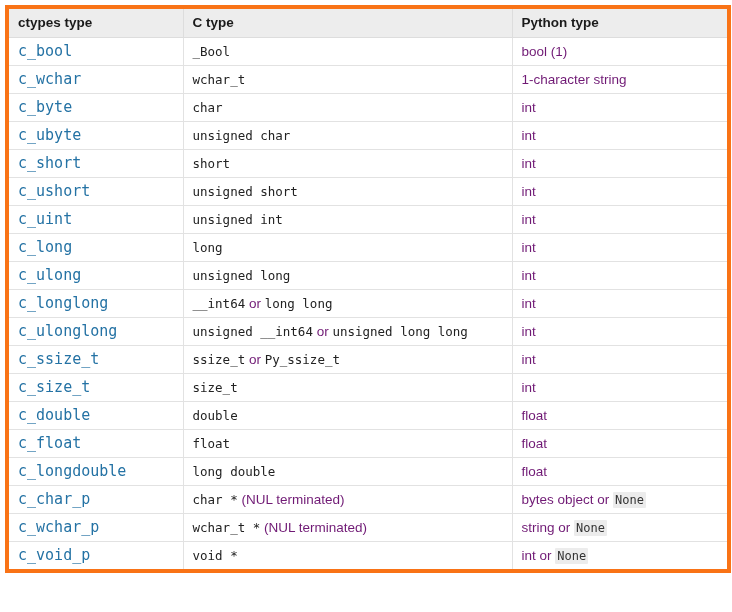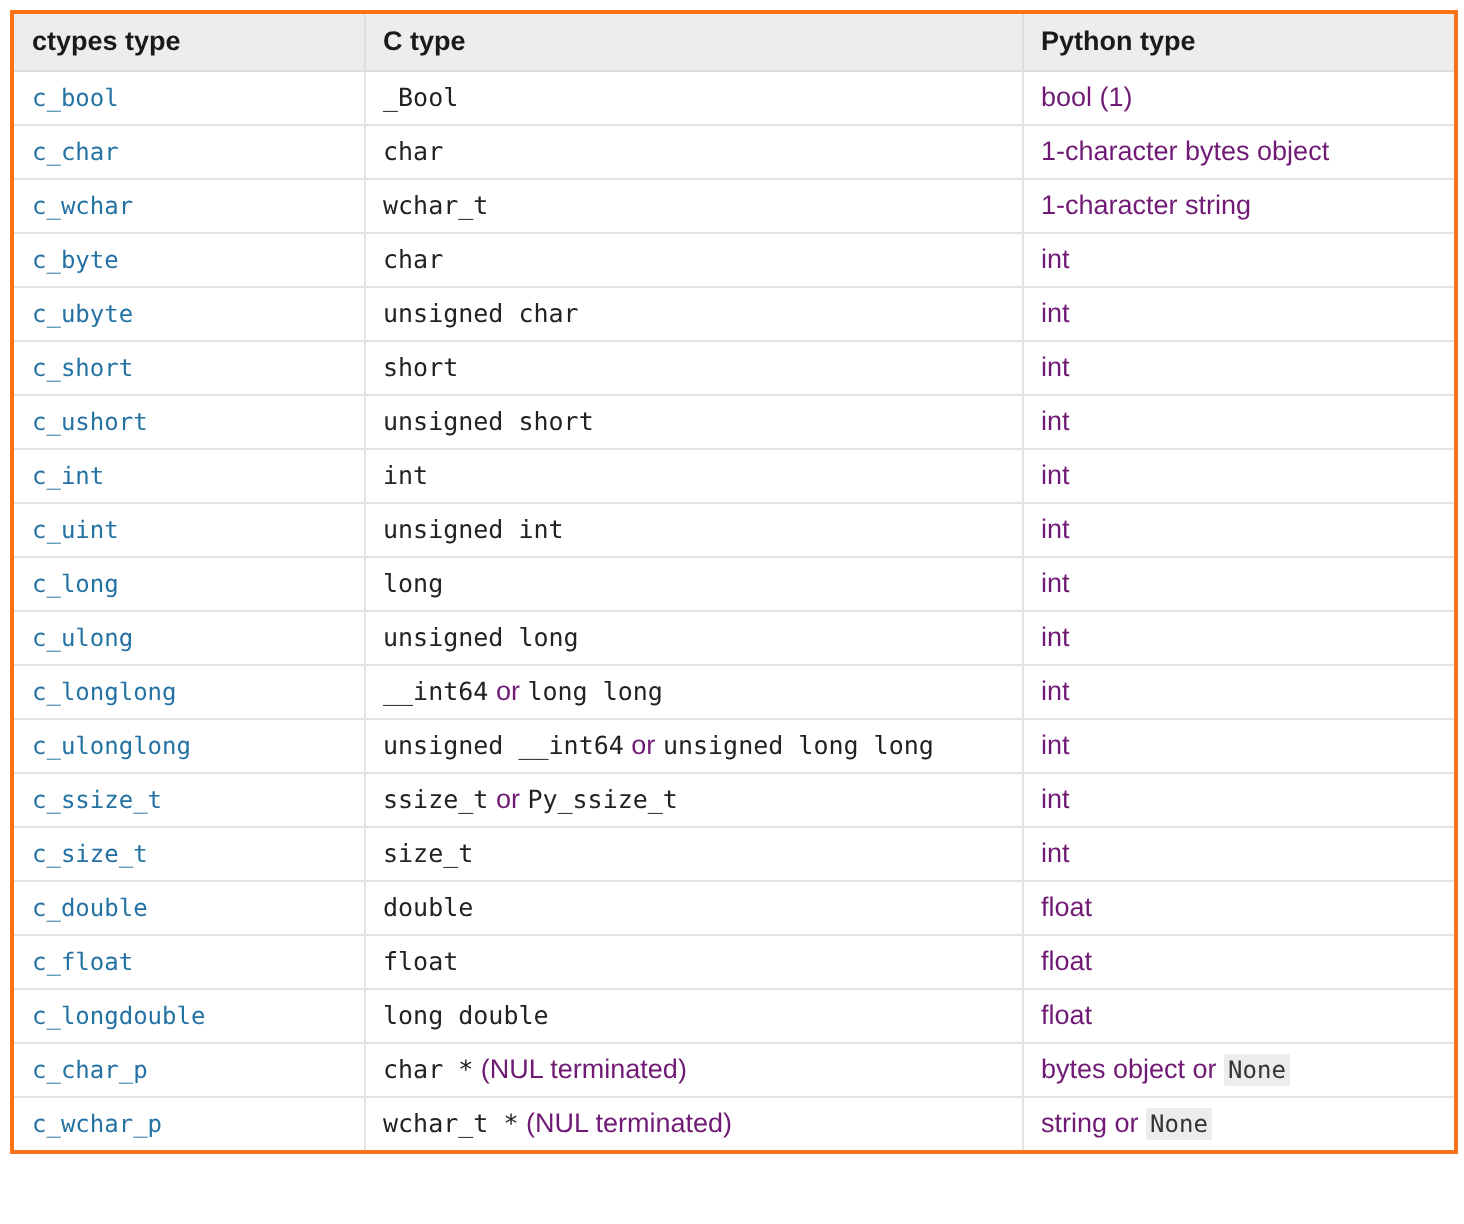--- a/index.html
+++ b/index.html
@@ -25,7 +25,7 @@
     border-collapse: collapse;
     width: 722px;
     table-layout: fixed;
-    border: 2px solid #f97316;
+    border: 4px solid #f97316;
     background: #ffffff;
   }
 

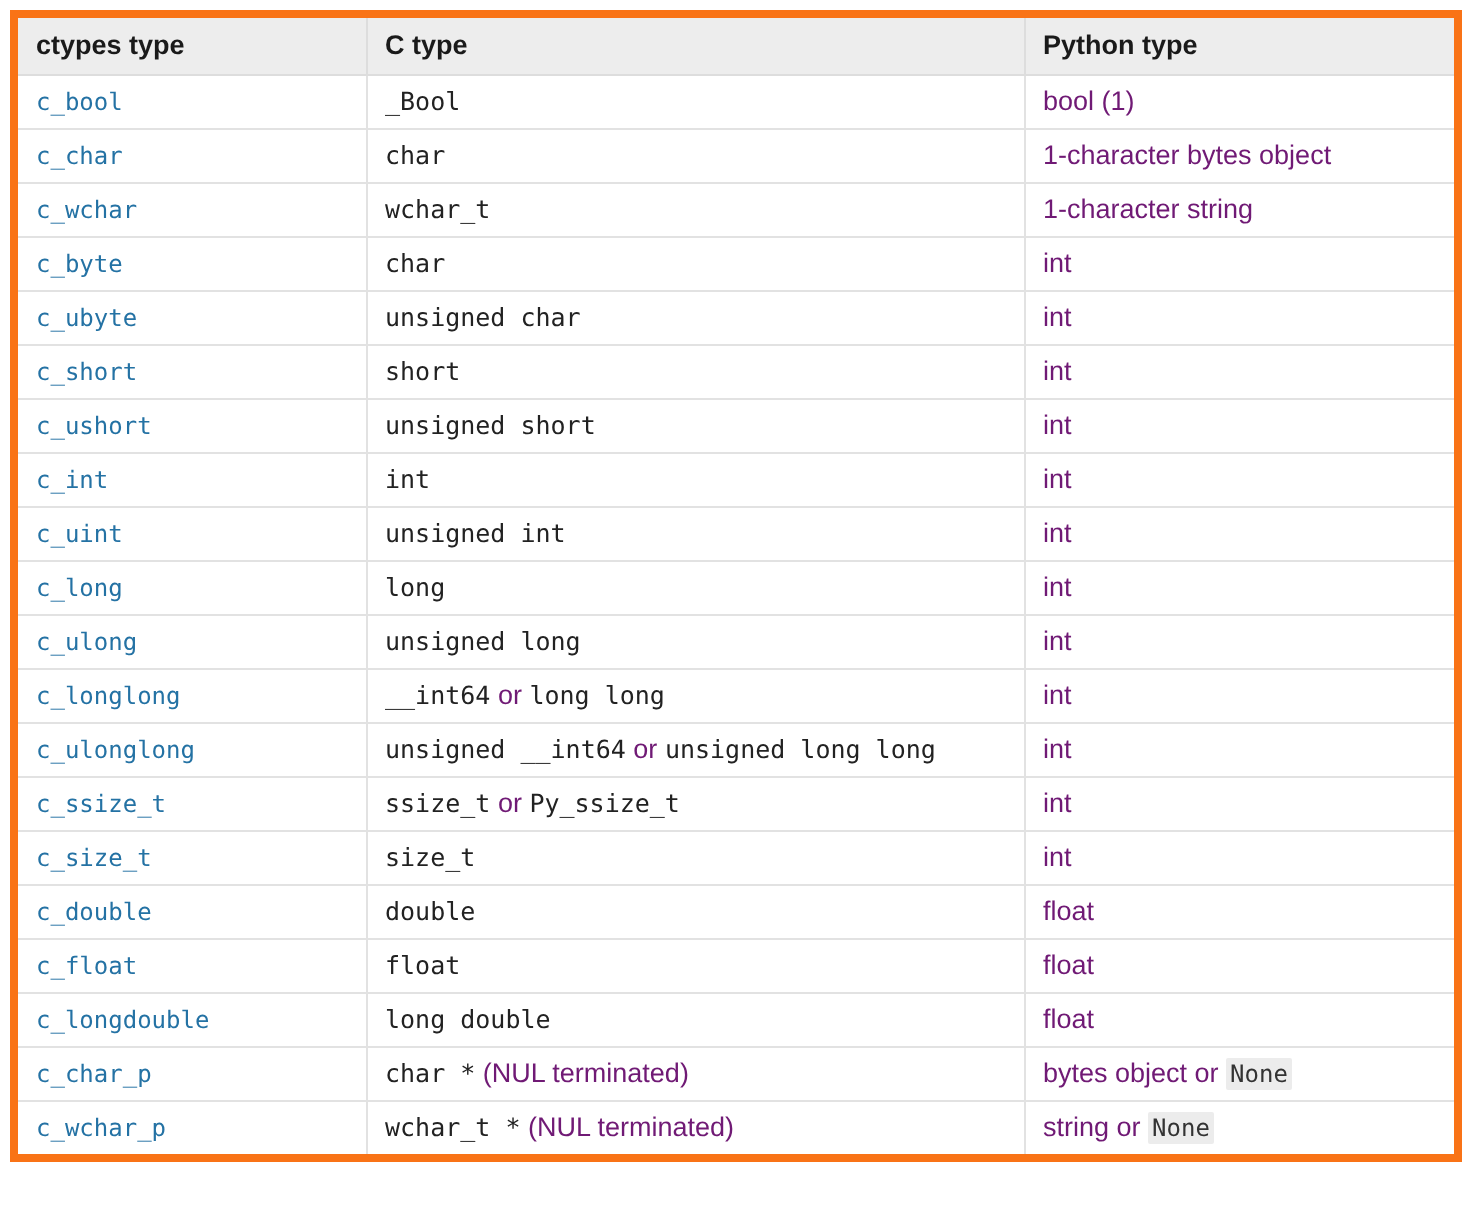--- a/index.html
+++ b/index.html
@@ -61,7 +61,7 @@
   
   .xref-link {
     font-family: "DejaVu Sans Mono", "Liberation Mono", monospace;
-    font-size: 12px;
+    font-size: 15px;
     color: #2472a4;
     text-decoration: none;
     letter-spacing: 0;

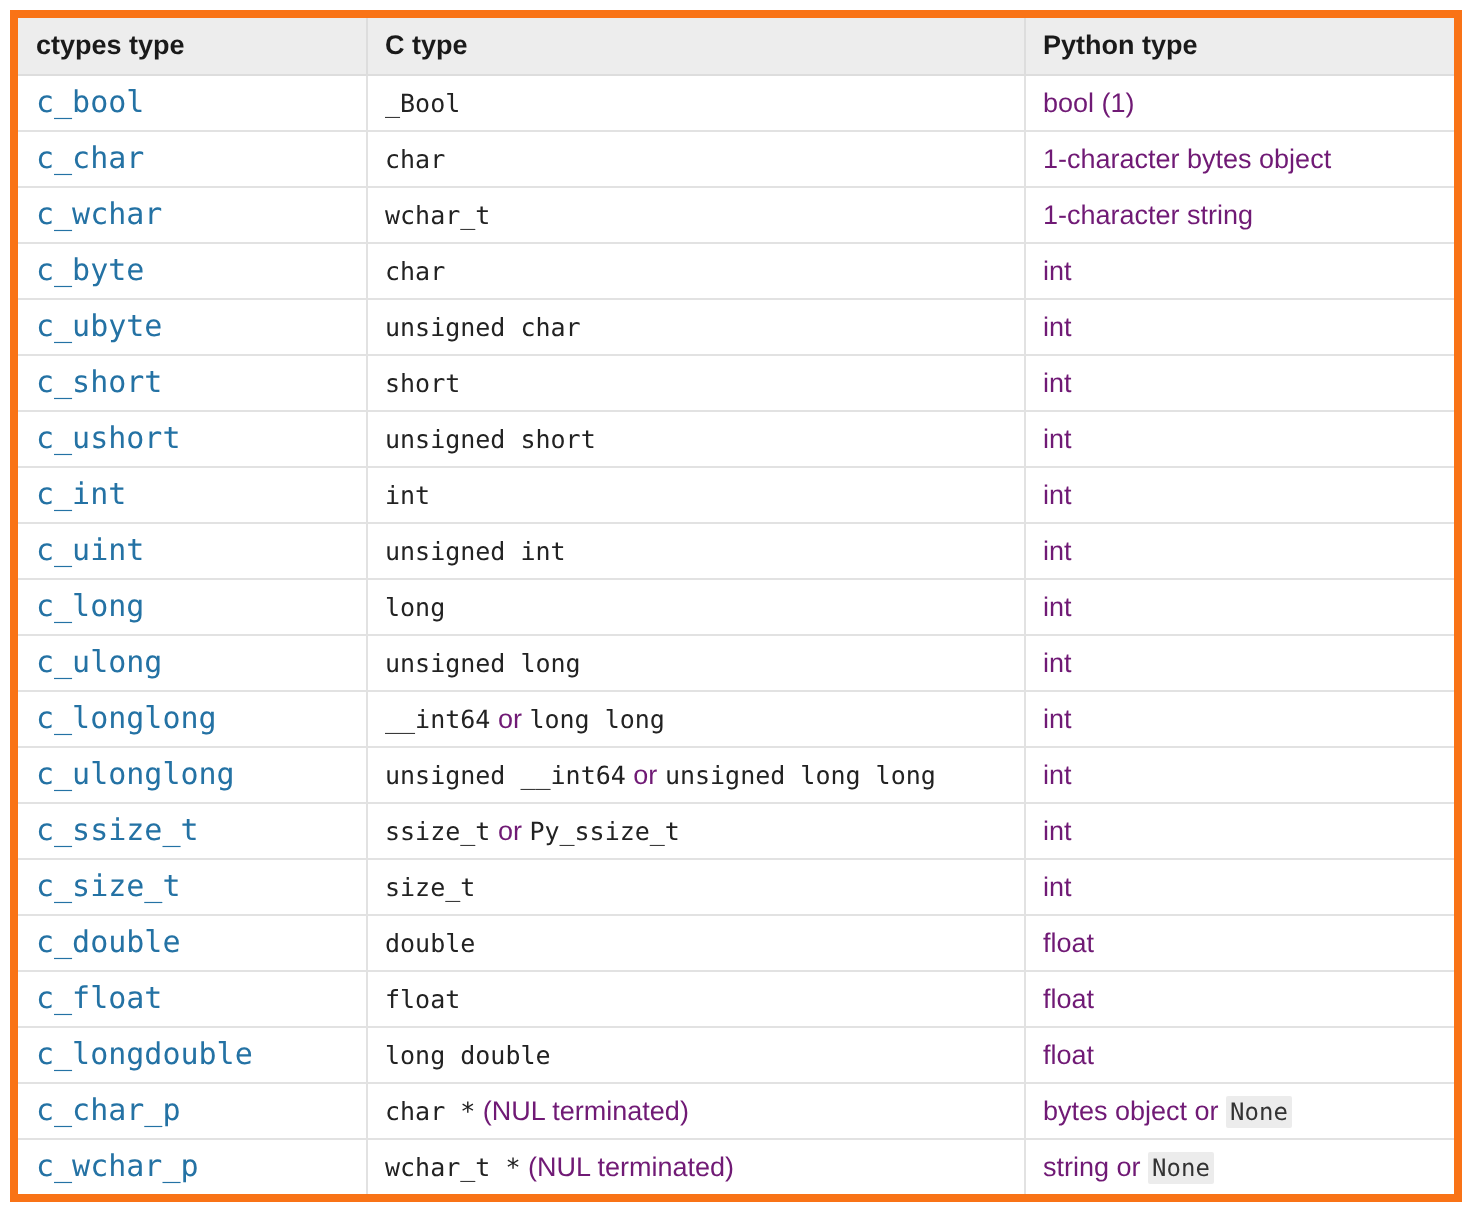--- a/index.html
+++ b/index.html
@@ -116,11 +116,6 @@
           <td><span class="prose">bool (1)</span></td>
         </tr>
         <tr>
-          <td><a class="xref-link" href="#">c_char</a></td>
-          <td><span class="mono">char</span></td>
-          <td><span class="prose">1-character bytes object</span></td>
-        </tr>
-        <tr>
           <td><a class="xref-link" href="#">c_wchar</a></td>
           <td><span class="mono">wchar_t</span></td>
           <td><span class="prose">1-character string</span></td>

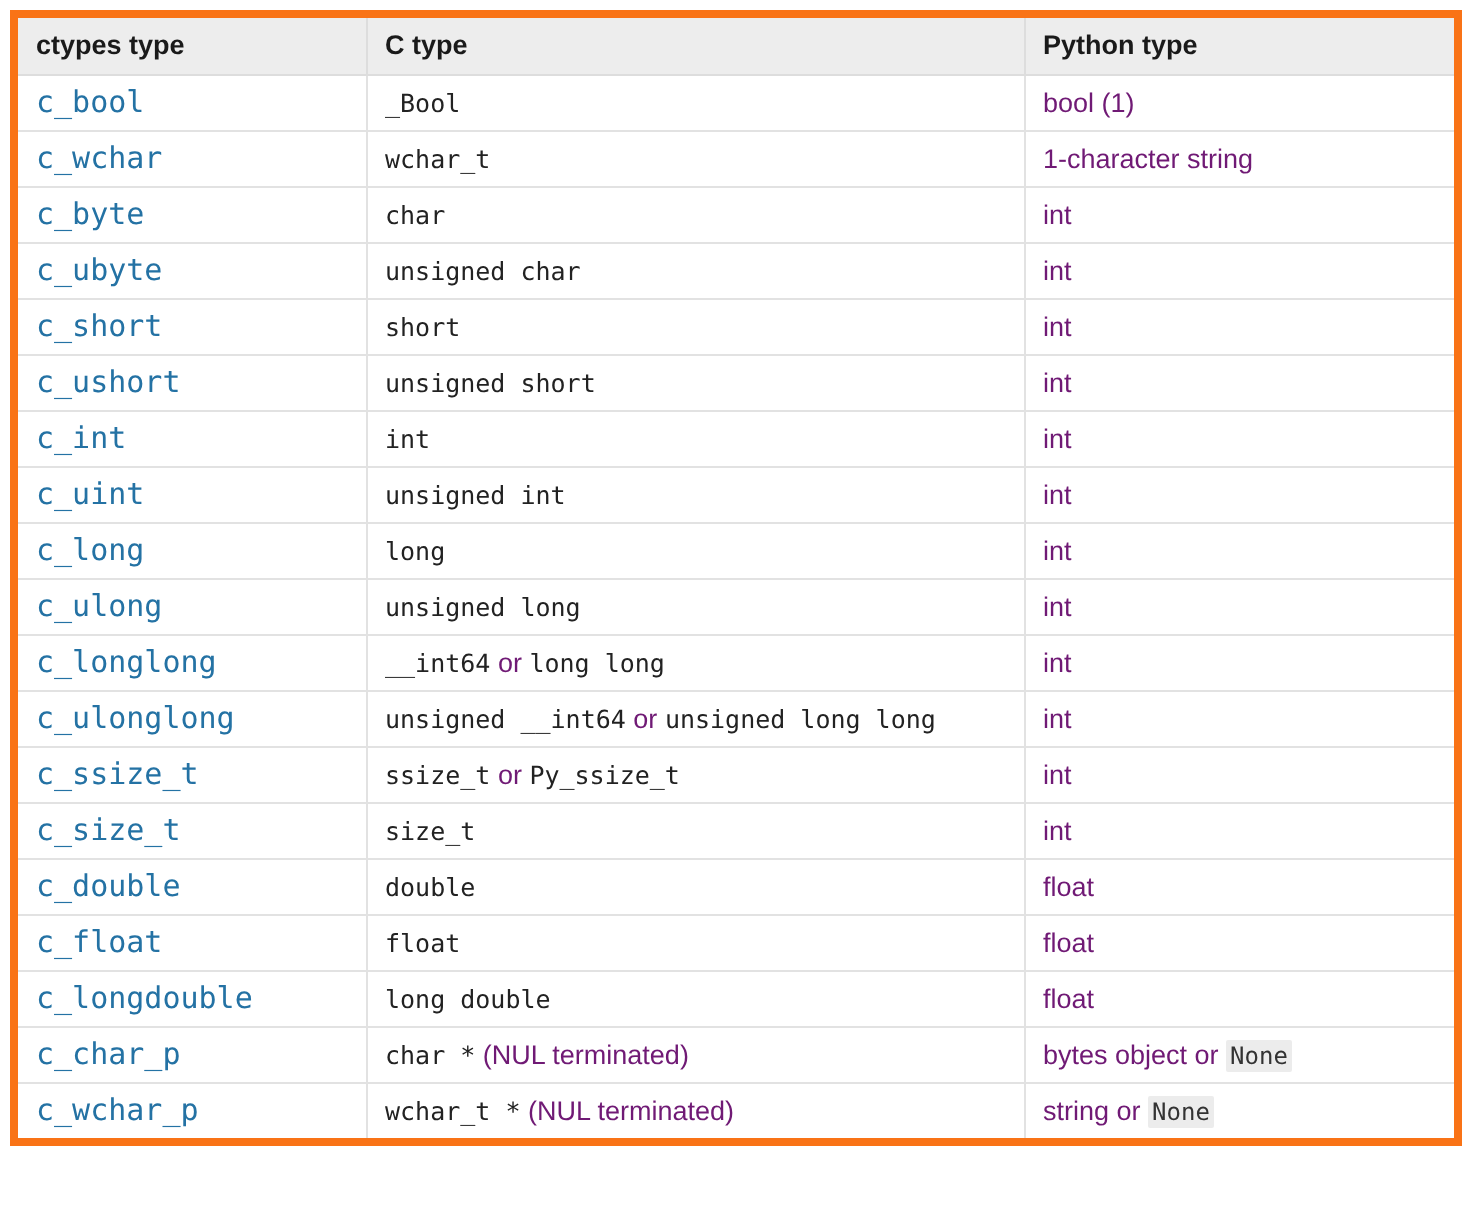--- a/index.html
+++ b/index.html
@@ -141,11 +141,6 @@
           <td><span class="prose">int</span></td>
         </tr>
         <tr>
-          <td><a class="xref-link" href="#">c_int</a></td>
-          <td><span class="mono">int</span></td>
-          <td><span class="prose">int</span></td>
-        </tr>
-        <tr>
           <td><a class="xref-link" href="#">c_uint</a></td>
           <td><span class="mono">unsigned int</span></td>
           <td><span class="prose">int</span></td>

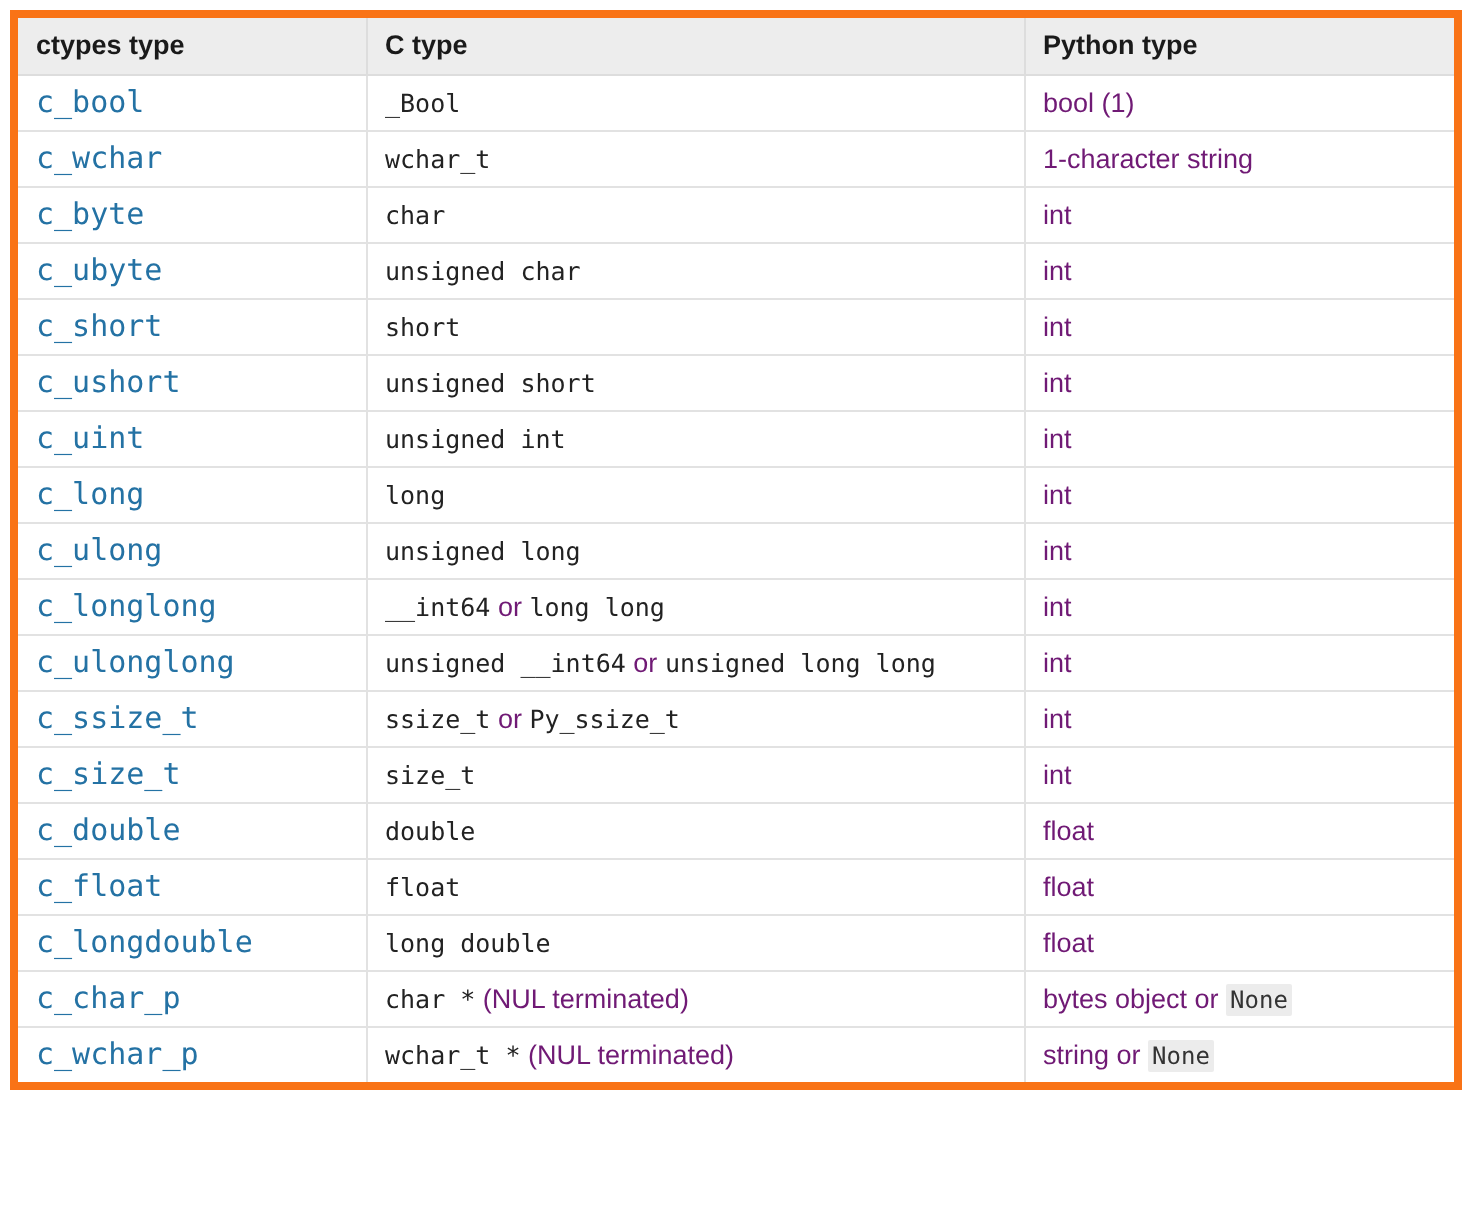--- a/index.html
+++ b/index.html
@@ -200,6 +200,11 @@
           <td><span class="mono">wchar_t *</span><span class="prose"> (NUL terminated)</span></td>
           <td><span class="prose">string or </span><span class="code-chip">None</span></td>
         </tr>
+        <tr>
+          <td><a class="xref-link" href="#">c_void_p</a></td>
+          <td><span class="mono">void *</span></td>
+          <td><span class="prose">int or </span><span class="code-chip">None</span></td>
+        </tr>
       </tbody>
   </table>
 </div>

